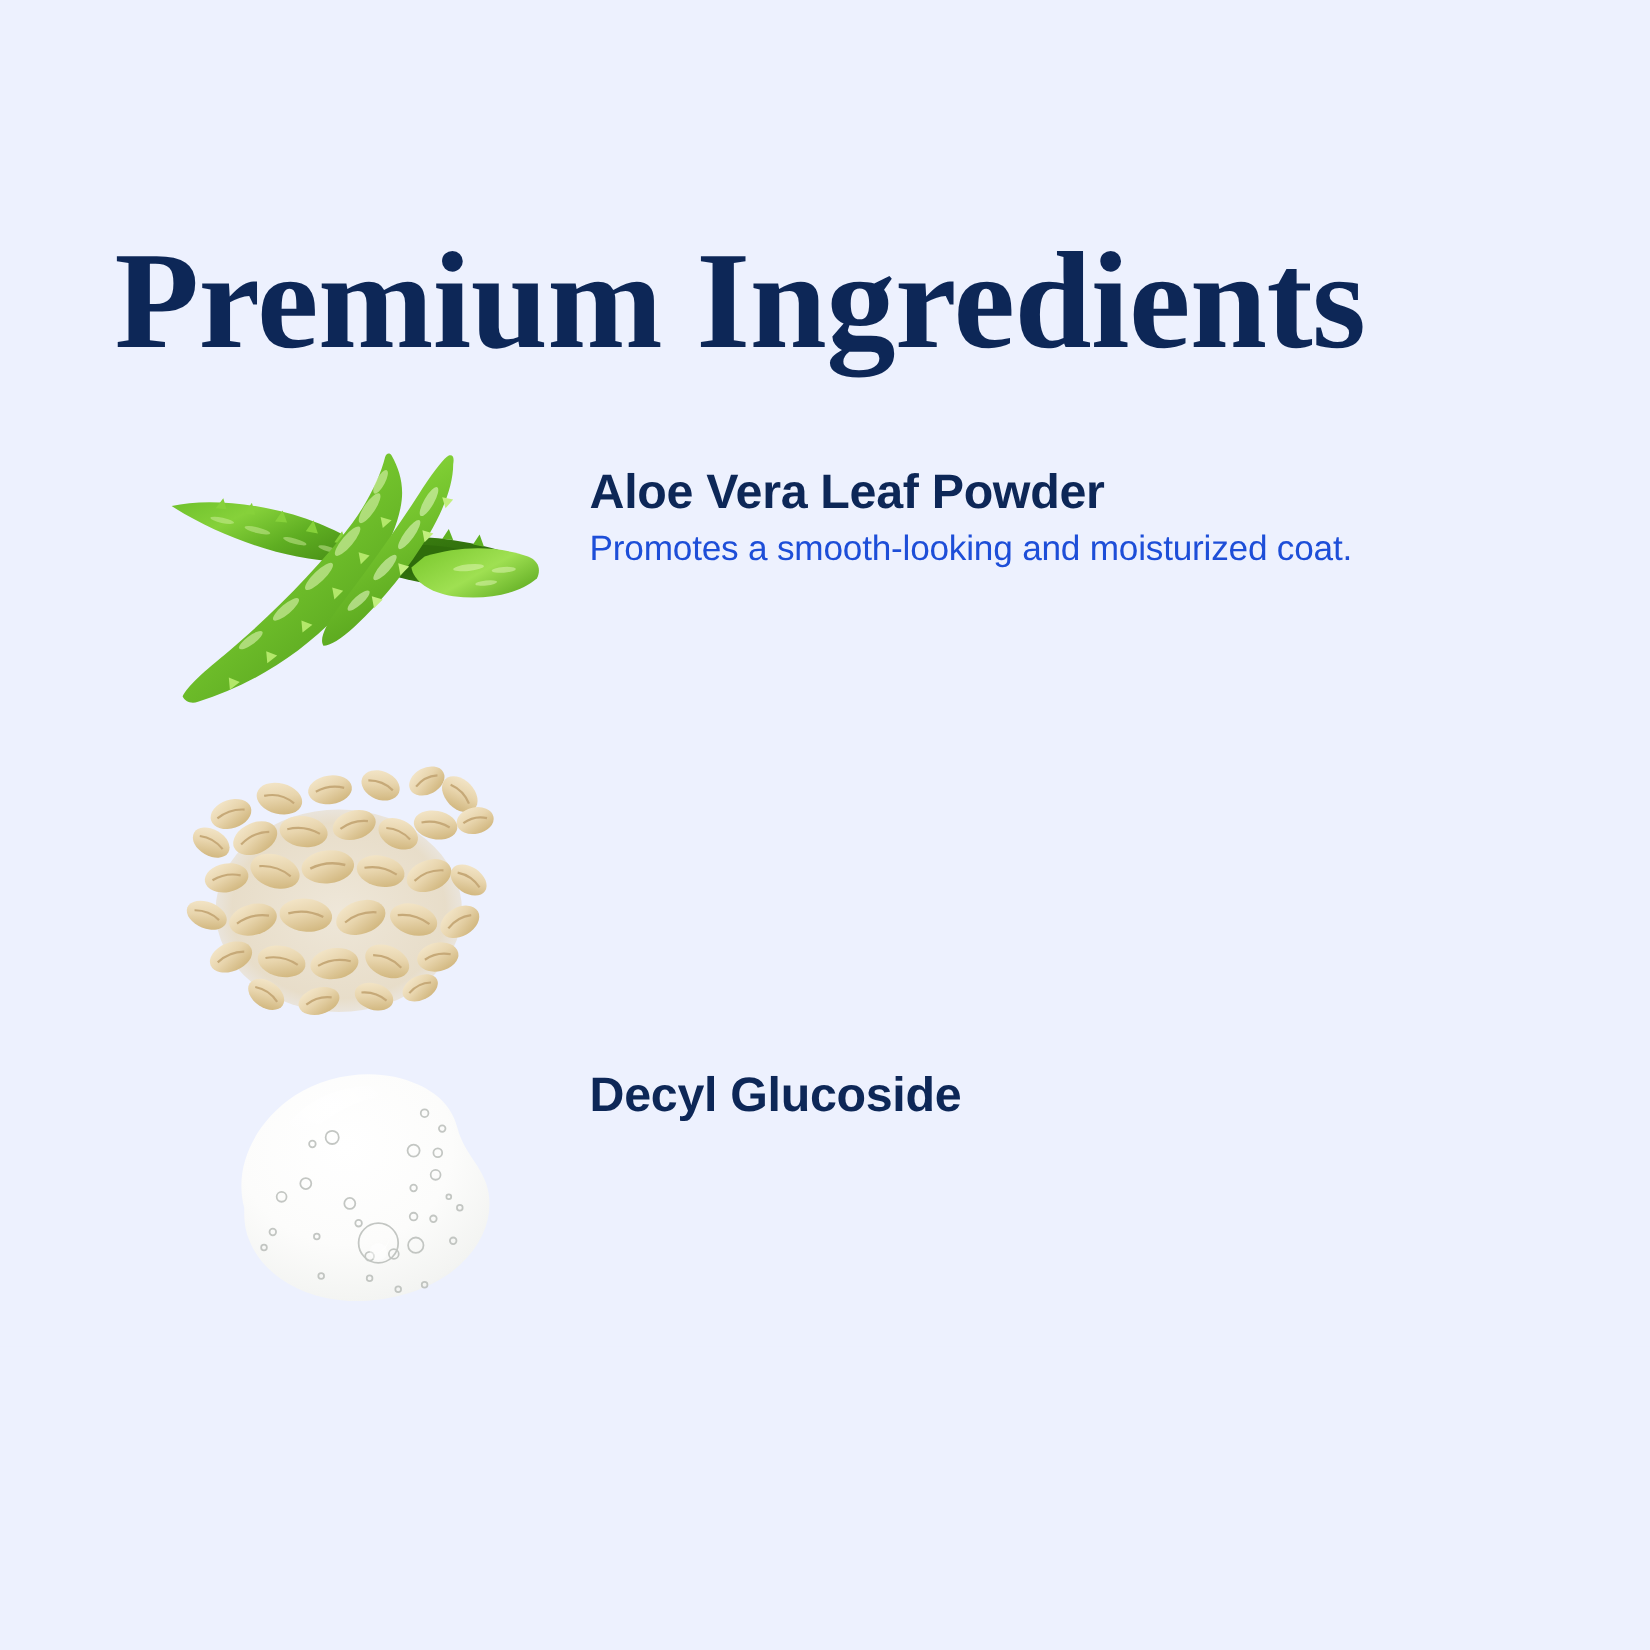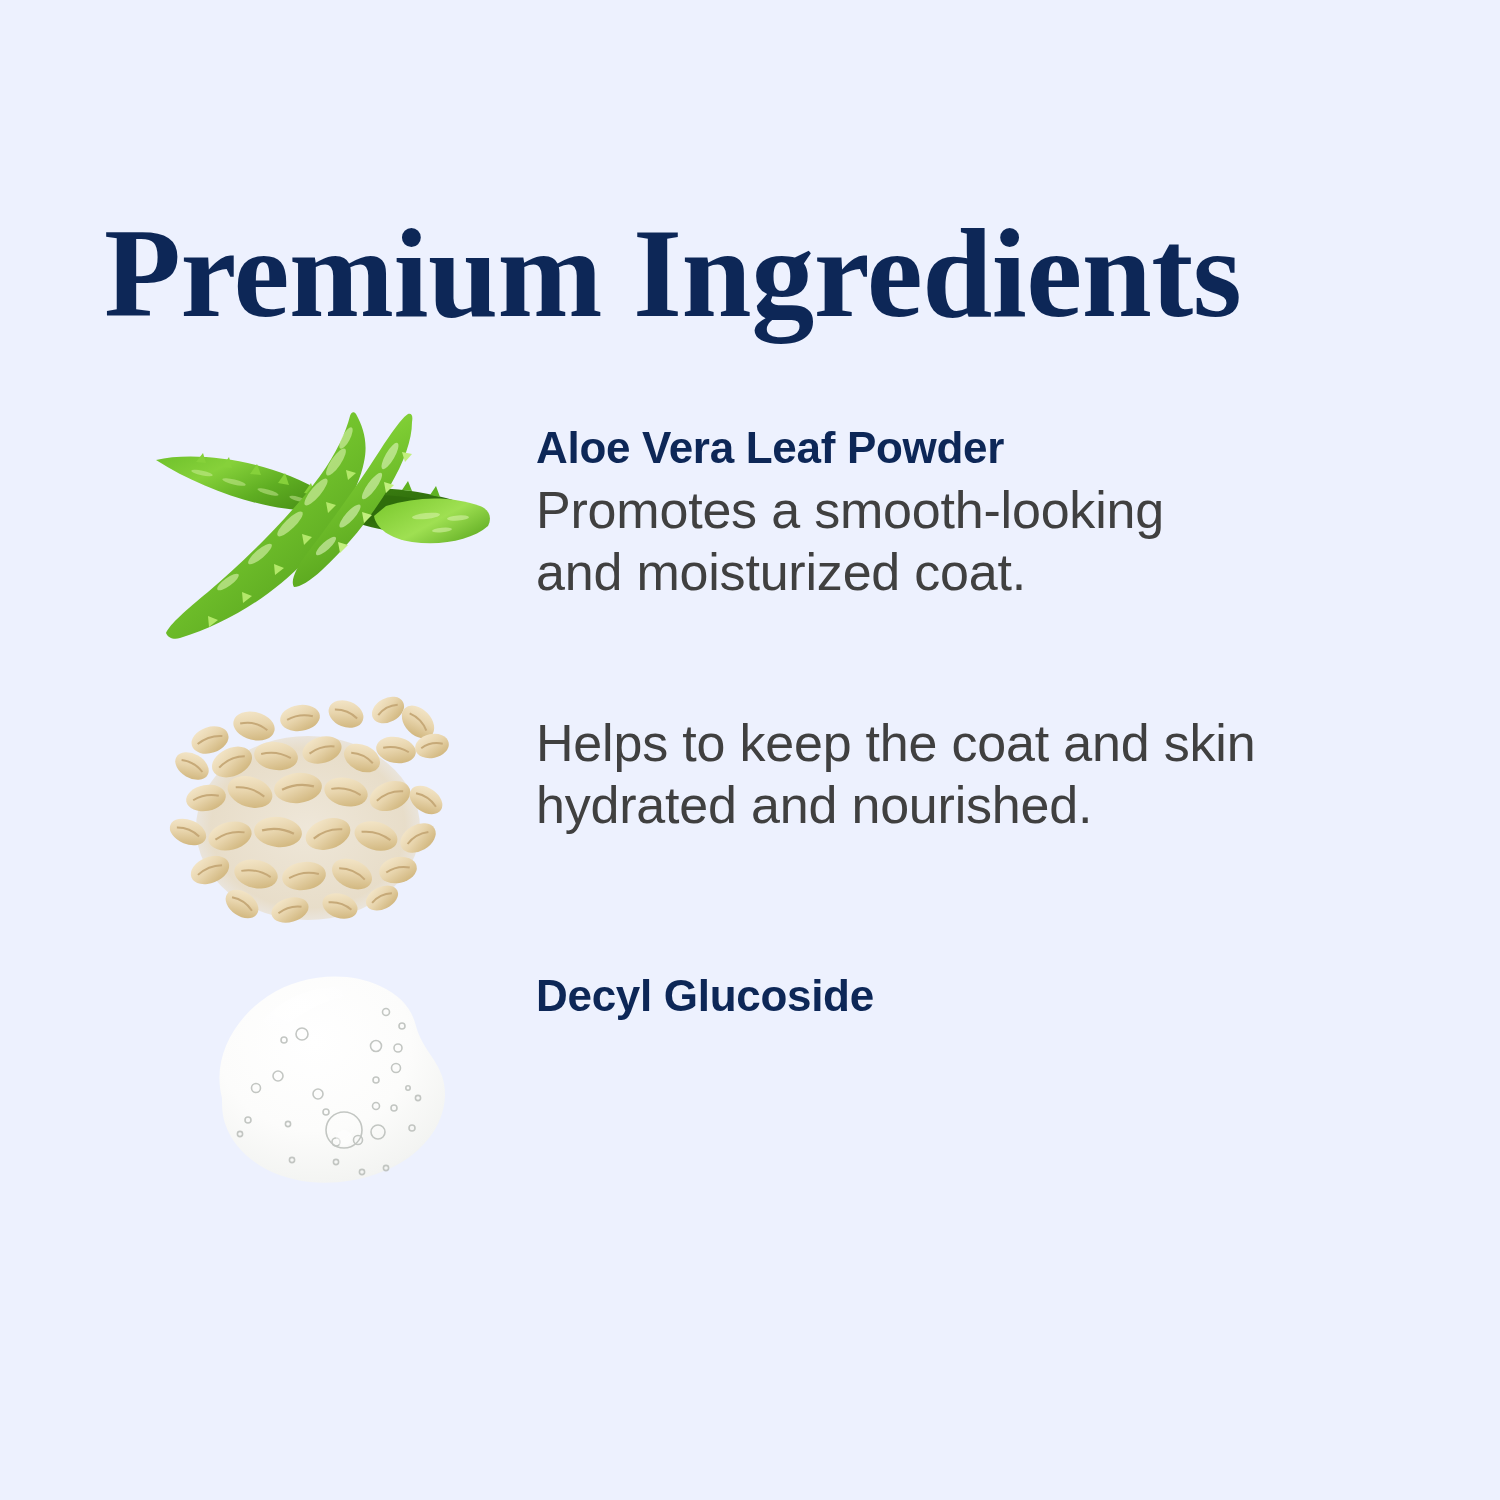--- a/index.html
+++ b/index.html
@@ -88,9 +88,9 @@
   .ingredient-desc {
     font-family: "Liberation Sans", sans-serif;
     font-weight: 400;
-    font-size: 52px;
+    font-size: 32px;
     line-height: 1.2;
-    color: #404040;
+    color: #1d4ed8;
     margin: 0;
     max-width: 720px;
     letter-spacing: -0.2px;

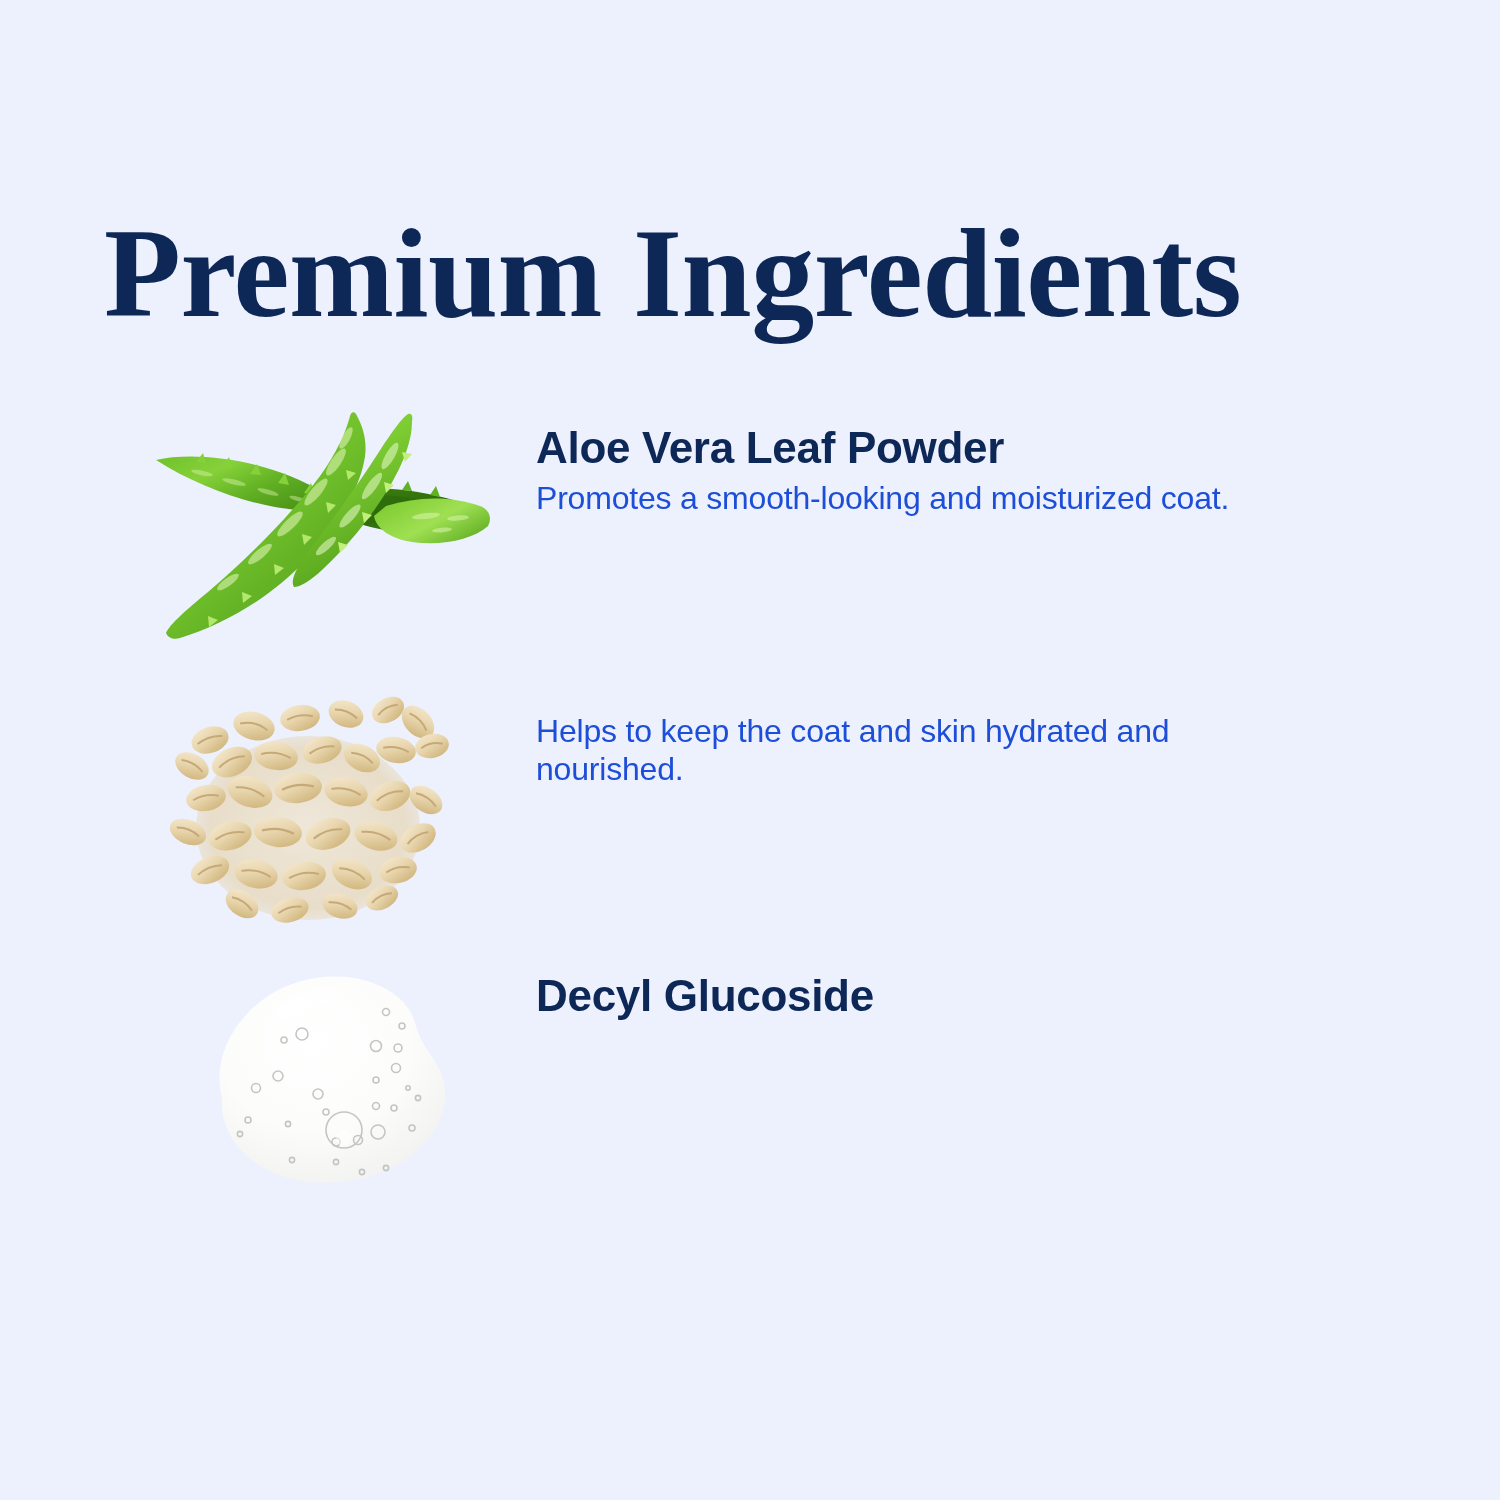--- a/index.html
+++ b/index.html
@@ -366,7 +366,6 @@
         </svg>
       </div>
       <div class="ingredient-text">
-        <div class="ingredient-desc">Helps to keep the coat and skin hydrated and nourished.</div>
       </div>
     </div>
 

